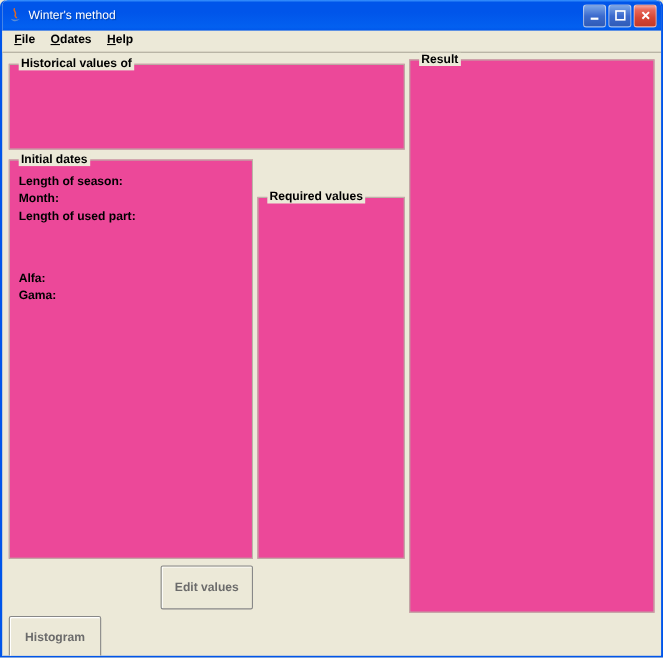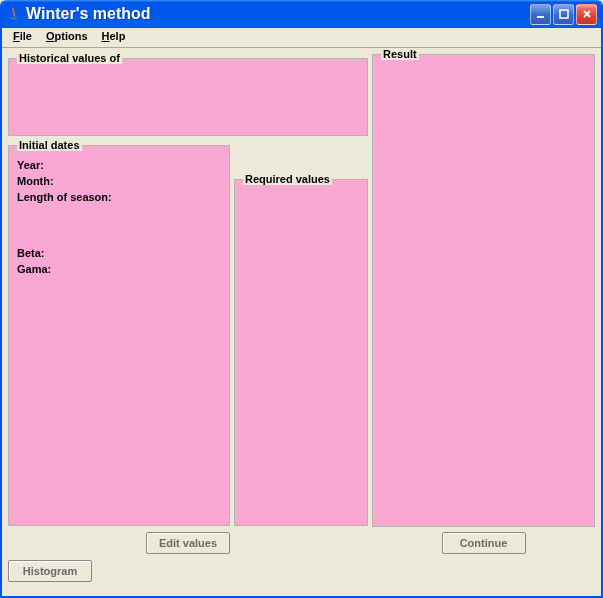--- a/index.html
+++ b/index.html
@@ -40,8 +40,8 @@
     }
     .titlebar-title {
       color: #fff;
-      font-weight: bold;
-      font-size: 16px;
+      font-weight: normal;
+      font-size: 11px;
       flex: 1;
       text-shadow: 1px 1px 1px rgba(0,0,0,0.3);
     }

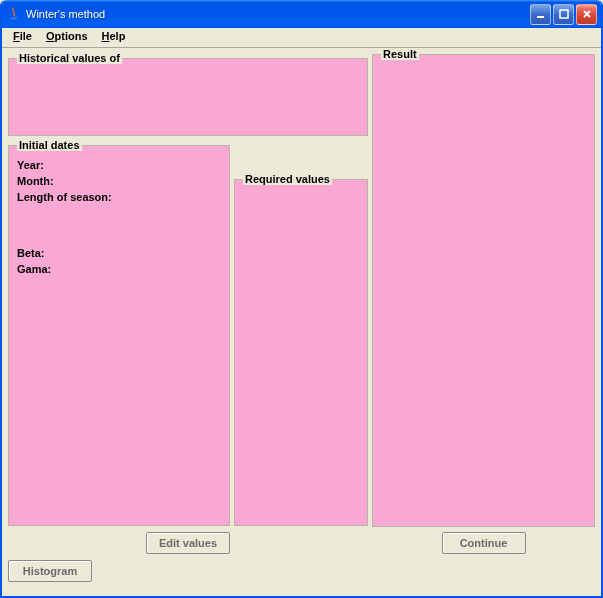--- a/index.html
+++ b/index.html
@@ -213,7 +213,7 @@
 
   <div class="menubar">
     <div class="menu-item"><span class="mn">F</span><span>ile</span></div>
-    <div class="menu-item"><span class="mn">O</span><span>ptions</span></div>
+    <div class="menu-item"><span class="mn">O</span><span>dates</span></div>
     <div class="menu-item"><span class="mn">H</span><span>elp</span></div>
   </div>
 

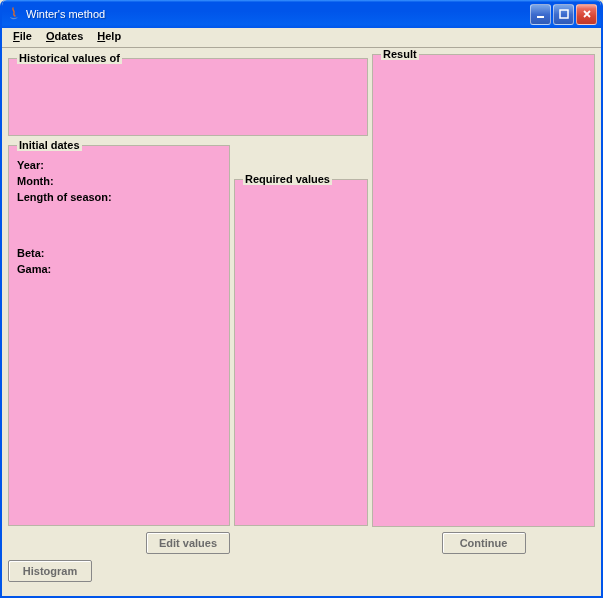--- a/index.html
+++ b/index.html
@@ -103,7 +103,7 @@
     }
     fieldset {
       border: 1px solid #b9b5a6;
-      background: #f9a8d4;
+      background: #ec4899;
       padding: 6px 8px 24px 8px;
       position: relative;
     }

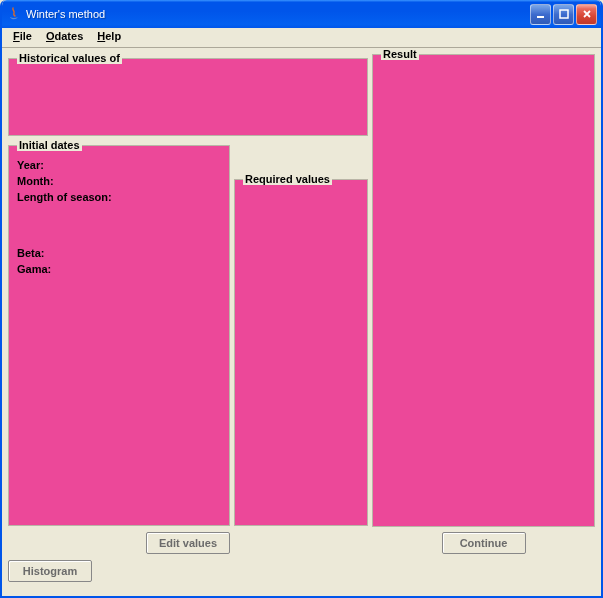--- a/index.html
+++ b/index.html
@@ -233,7 +233,6 @@
         <div class="row2-inner">
           <fieldset class="initial-dates">
             <legend>Initial dates</legend>
-            <div class="field-row">Year:</div>
             <div class="field-row">Month:</div>
             <div class="field-row">Length of season:</div>
             <div class="gap"></div>

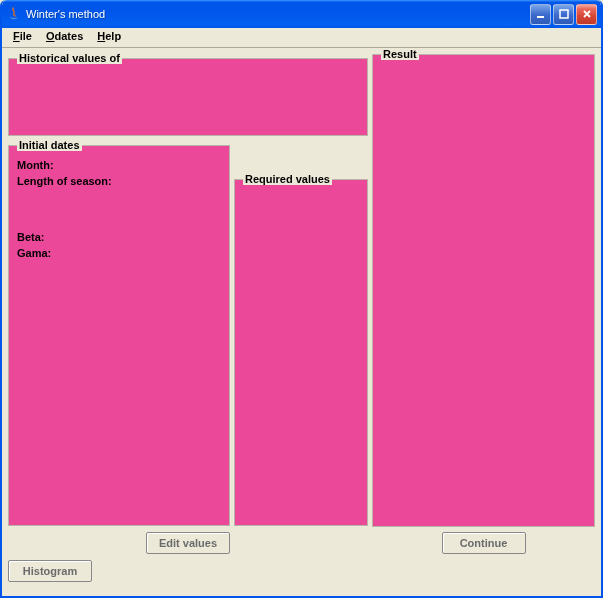--- a/index.html
+++ b/index.html
@@ -233,8 +233,8 @@
         <div class="row2-inner">
           <fieldset class="initial-dates">
             <legend>Initial dates</legend>
+            <div class="field-row">Length of season:</div>
             <div class="field-row">Month:</div>
-            <div class="field-row">Length of season:</div>
             <div class="gap"></div>
             <div class="field-row">Beta:</div>
             <div class="field-row">Gama:</div>

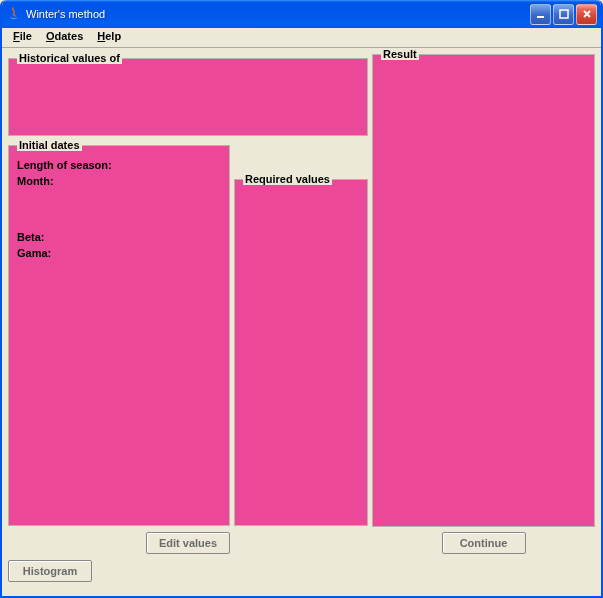--- a/index.html
+++ b/index.html
@@ -235,6 +235,7 @@
             <legend>Initial dates</legend>
             <div class="field-row">Length of season:</div>
             <div class="field-row">Month:</div>
+            <div class="field-row">Length of used part:</div>
             <div class="gap"></div>
             <div class="field-row">Beta:</div>
             <div class="field-row">Gama:</div>

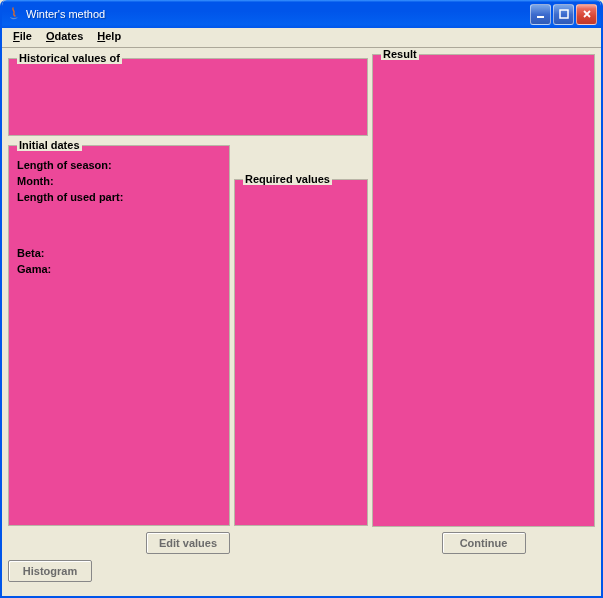--- a/index.html
+++ b/index.html
@@ -237,6 +237,7 @@
             <div class="field-row">Month:</div>
             <div class="field-row">Length of used part:</div>
             <div class="gap"></div>
+            <div class="field-row">Alfa:</div>
             <div class="field-row">Beta:</div>
             <div class="field-row">Gama:</div>
           </fieldset>

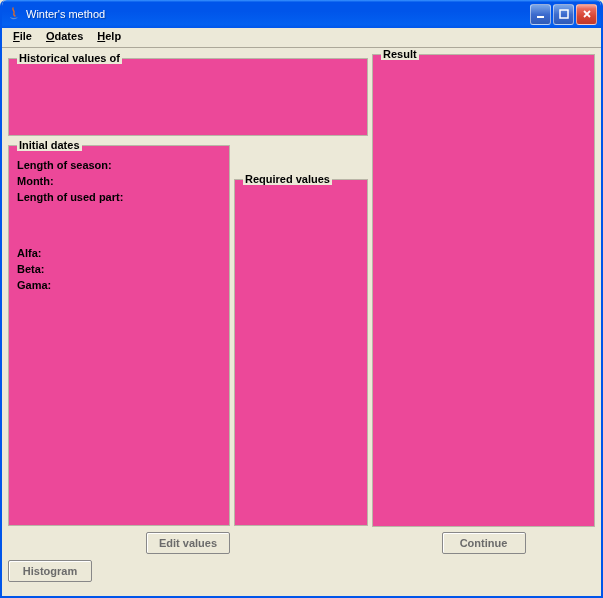--- a/index.html
+++ b/index.html
@@ -238,7 +238,6 @@
             <div class="field-row">Length of used part:</div>
             <div class="gap"></div>
             <div class="field-row">Alfa:</div>
-            <div class="field-row">Beta:</div>
             <div class="field-row">Gama:</div>
           </fieldset>
           <fieldset class="required-values">

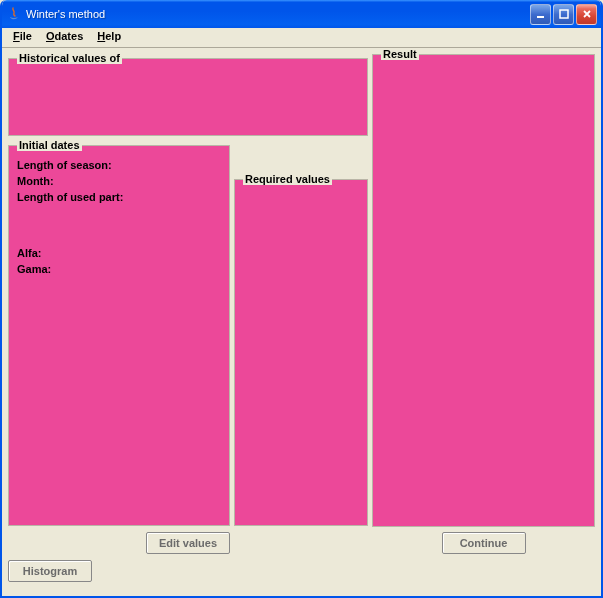--- a/index.html
+++ b/index.html
@@ -159,7 +159,7 @@
     }
     .btn {
       min-width: 84px;
-      height: 22px;
+      height: 40px;
       background: #ece9d8;
       border: 1px solid #888;
       border-radius: 2px;

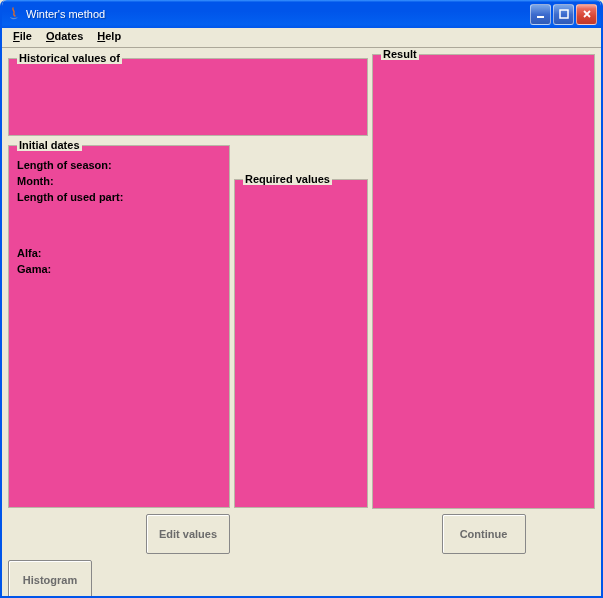--- a/index.html
+++ b/index.html
@@ -253,9 +253,6 @@
         <fieldset class="result-big" style="height:458px;">
           <legend>Result</legend>
         </fieldset>
-        <div class="btn-row">
-          <button class="btn">Continue</button>
-        </div>
       </div>
     </div>
 

